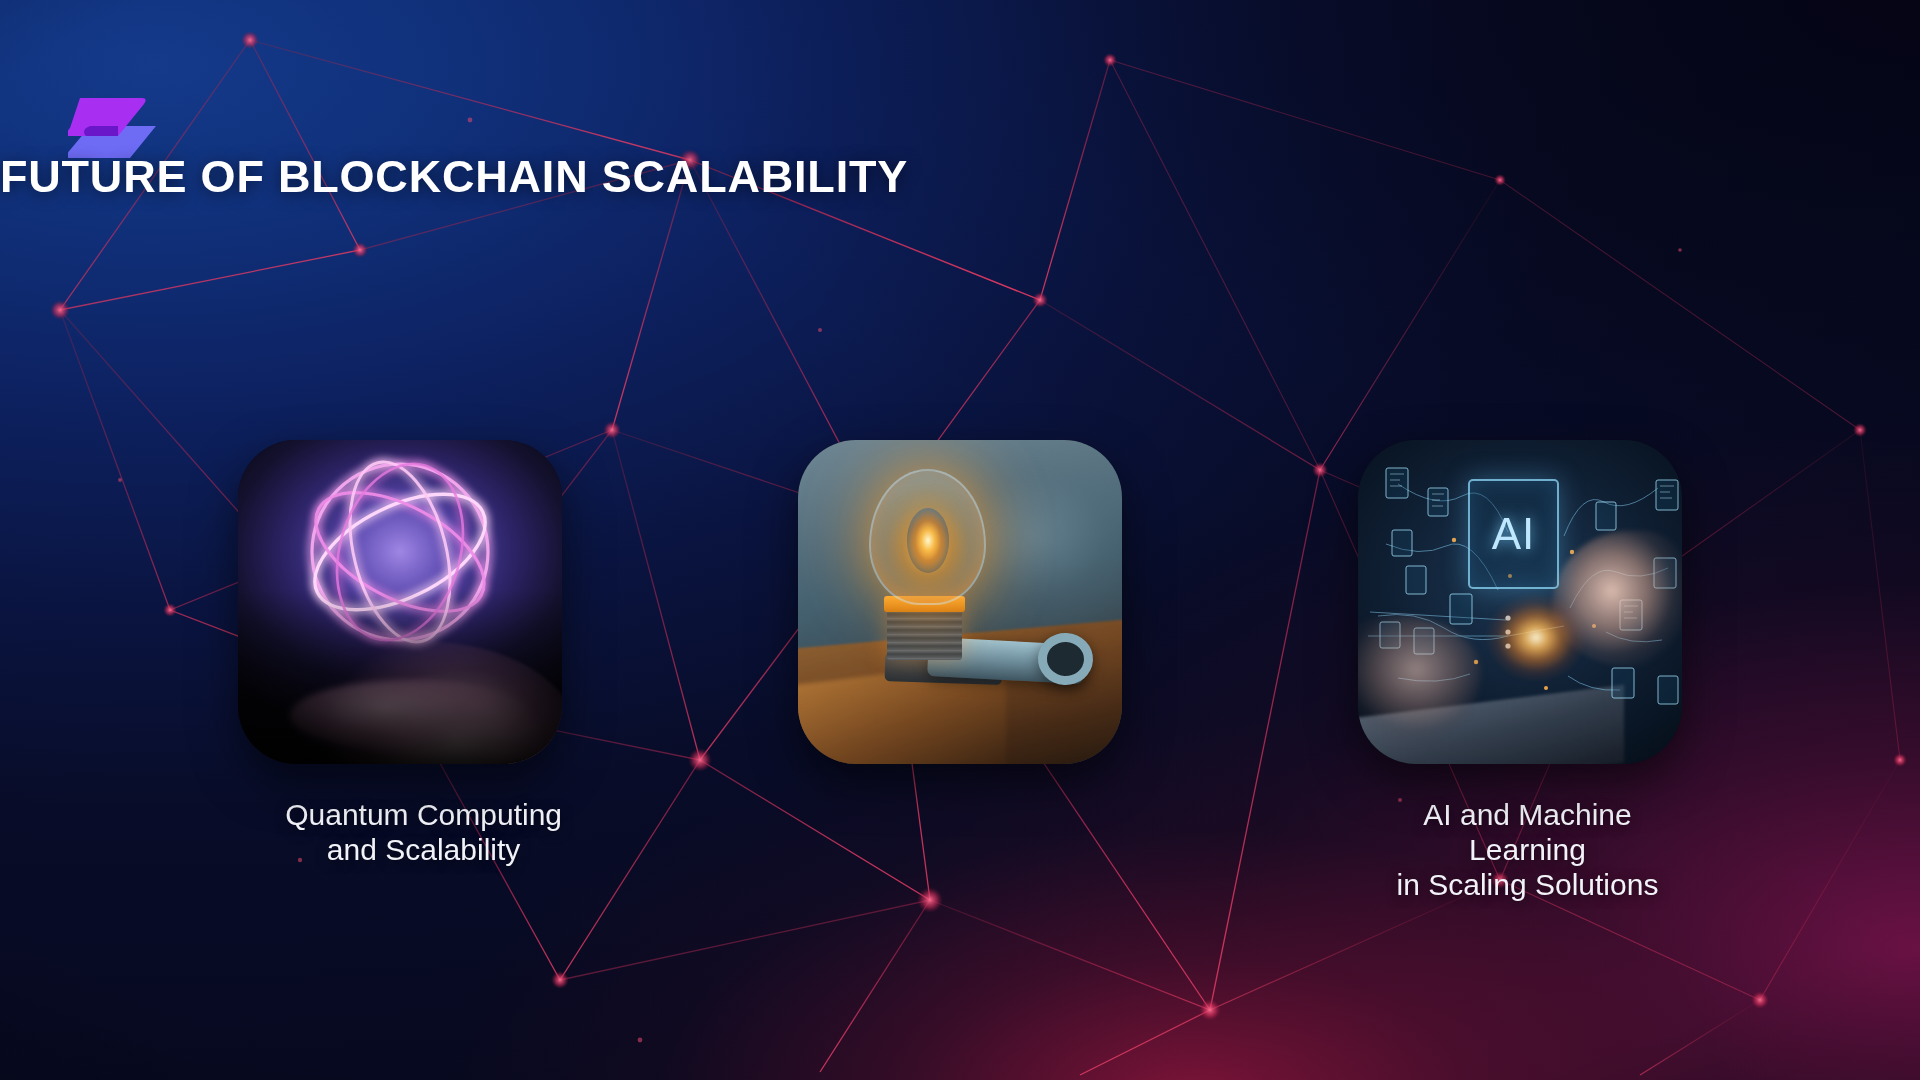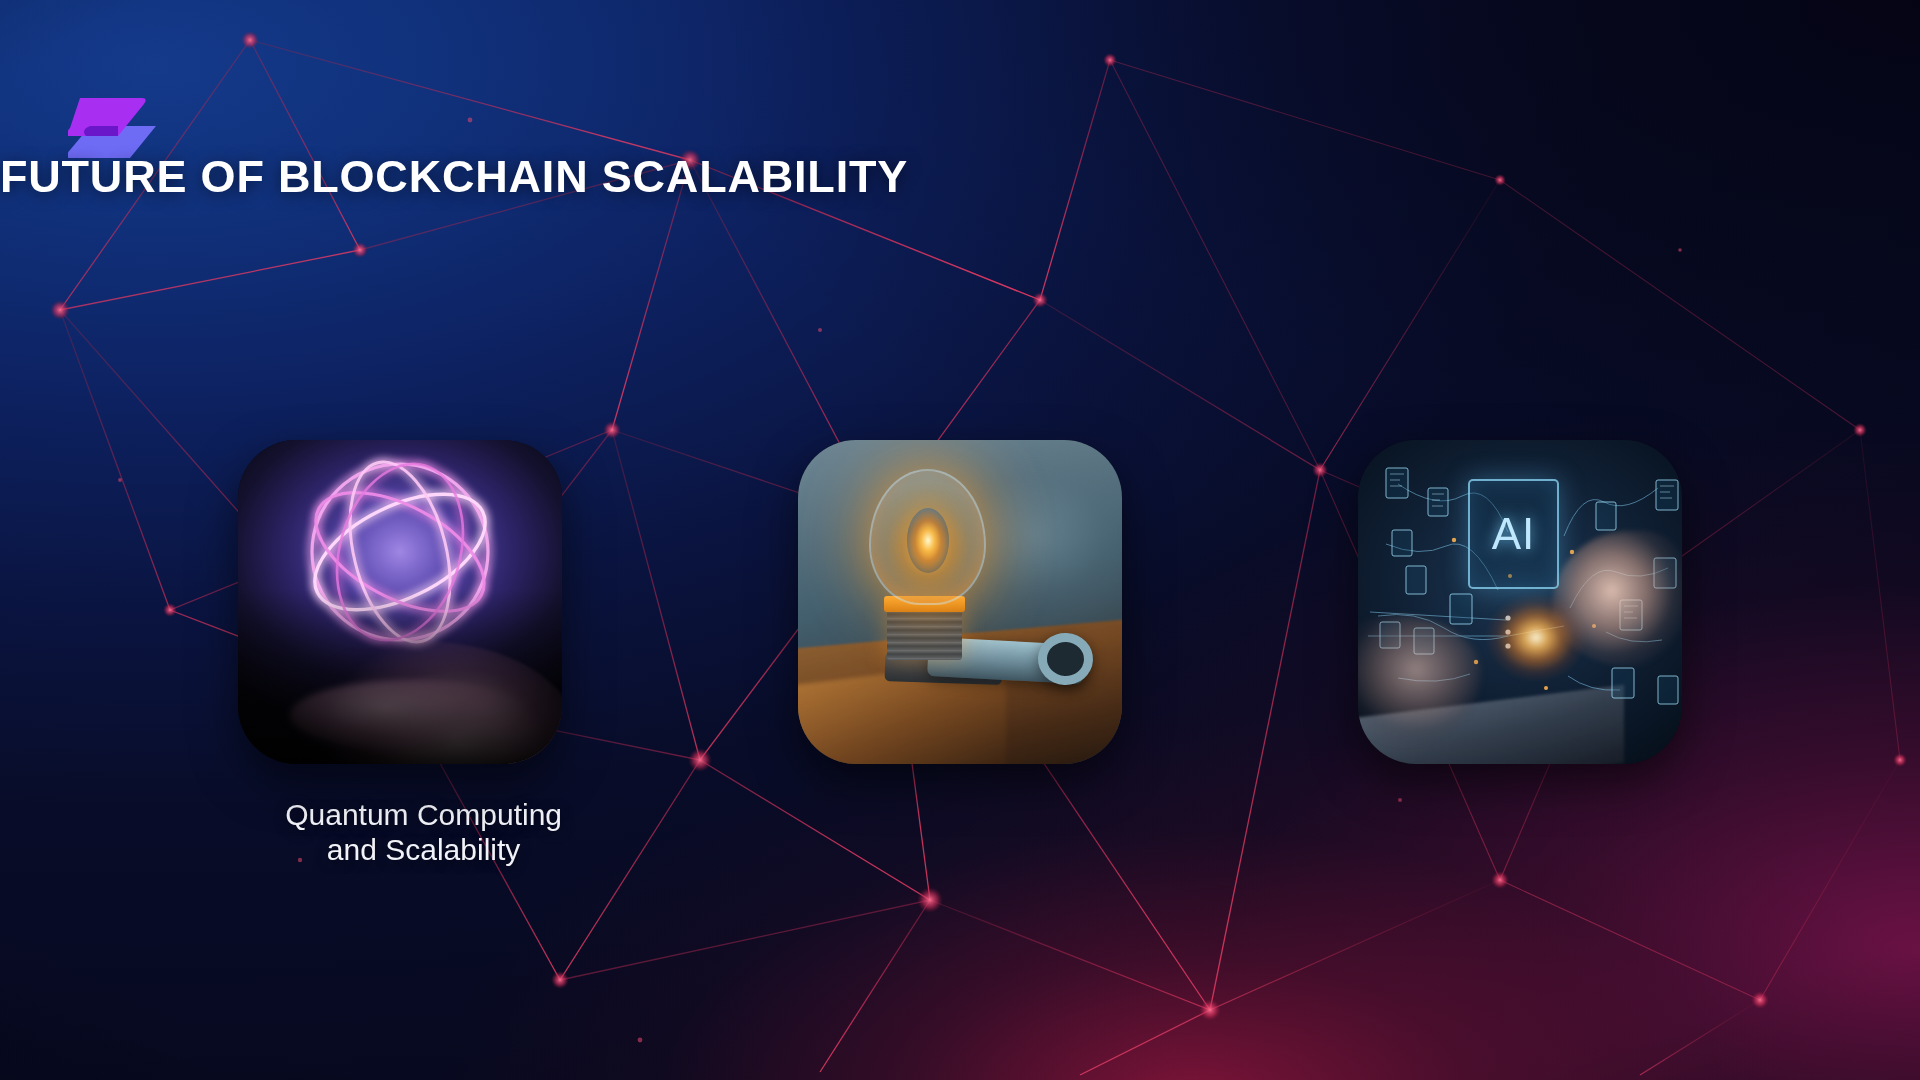--- a/index.html
+++ b/index.html
@@ -502,6 +502,8 @@
           <div class="a-glow"></div>
         </div>
       </div>
+      <div class="caption">AI and Machine Learning
+in Scaling Solutions</div>
     </div>
 
   </div>

